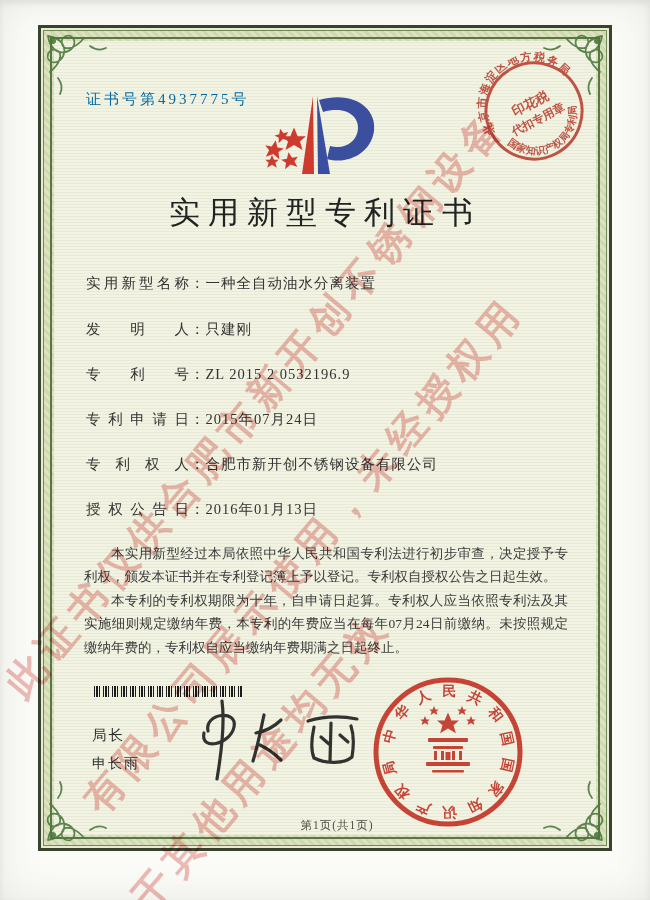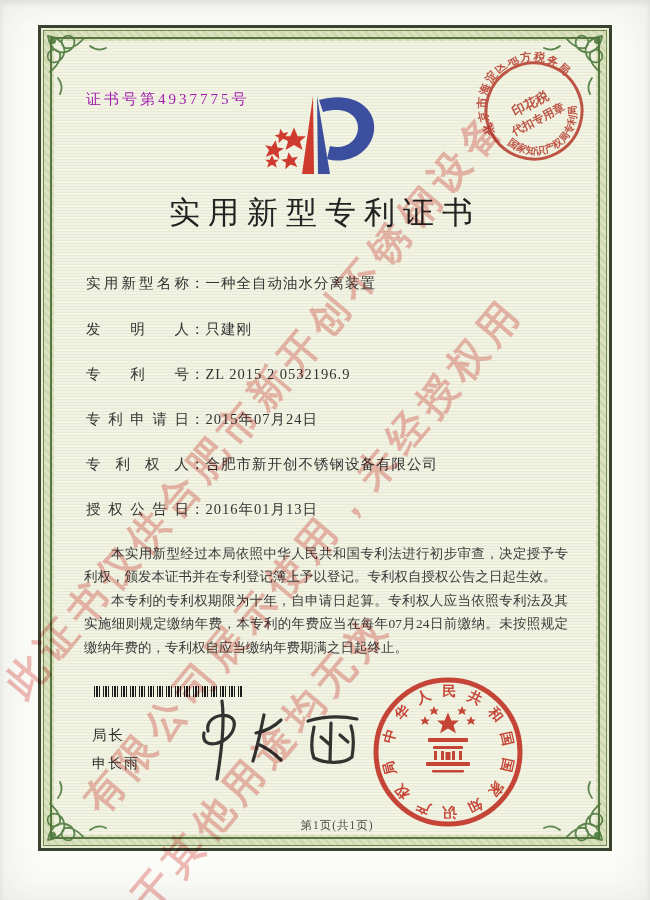--- a/index.html
+++ b/index.html
@@ -32,7 +32,7 @@
   .corner.br{right:44px;bottom:56px;transform:scale(-1,-1);}
   
   .content{position:absolute;inset:0;z-index:2;color:#2e2e2e;}
-  .cert-number{position:absolute;left:86px;top:90px;font-size:15px;letter-spacing:3px;color:#a21caf;}
+  .cert-number{position:absolute;left:86px;top:90px;font-size:15px;letter-spacing:3px;color:#0369a1;}
   .logo{position:absolute;left:245px;top:88px;}
   .title{position:absolute;left:0;right:0;top:192px;text-align:center;
          font-size:31px;font-weight:normal;letter-spacing:8px;color:#222;}

